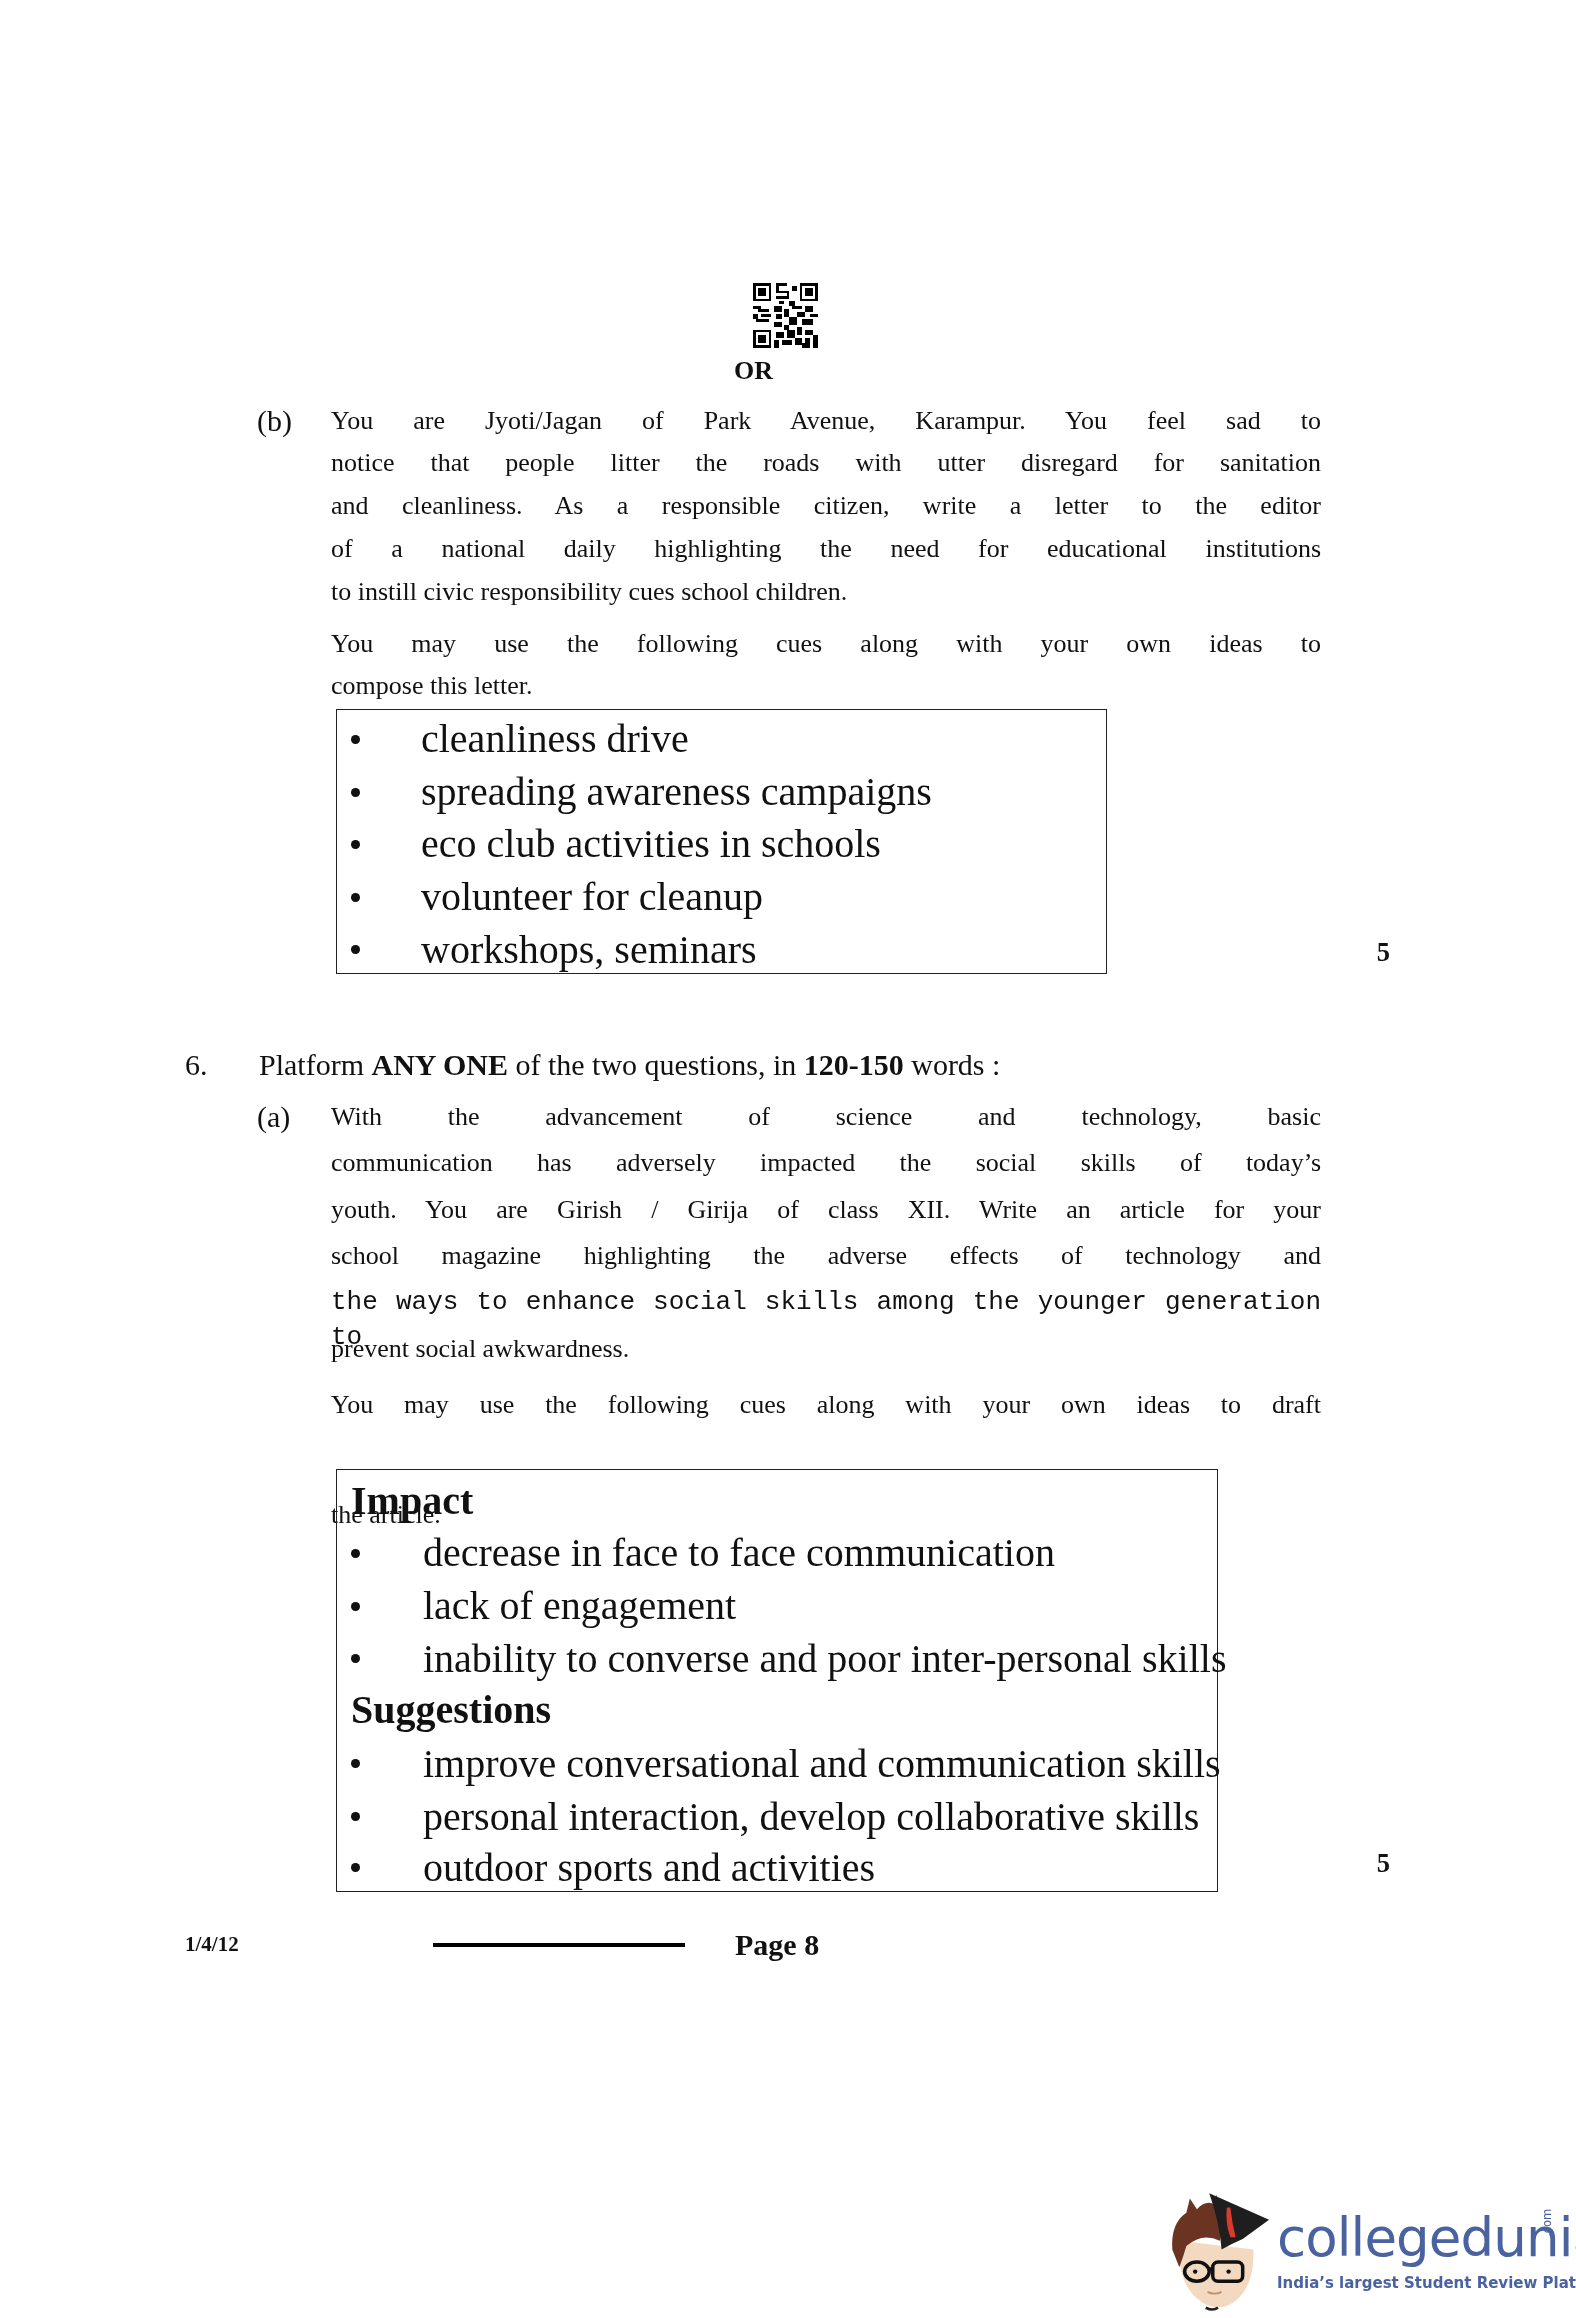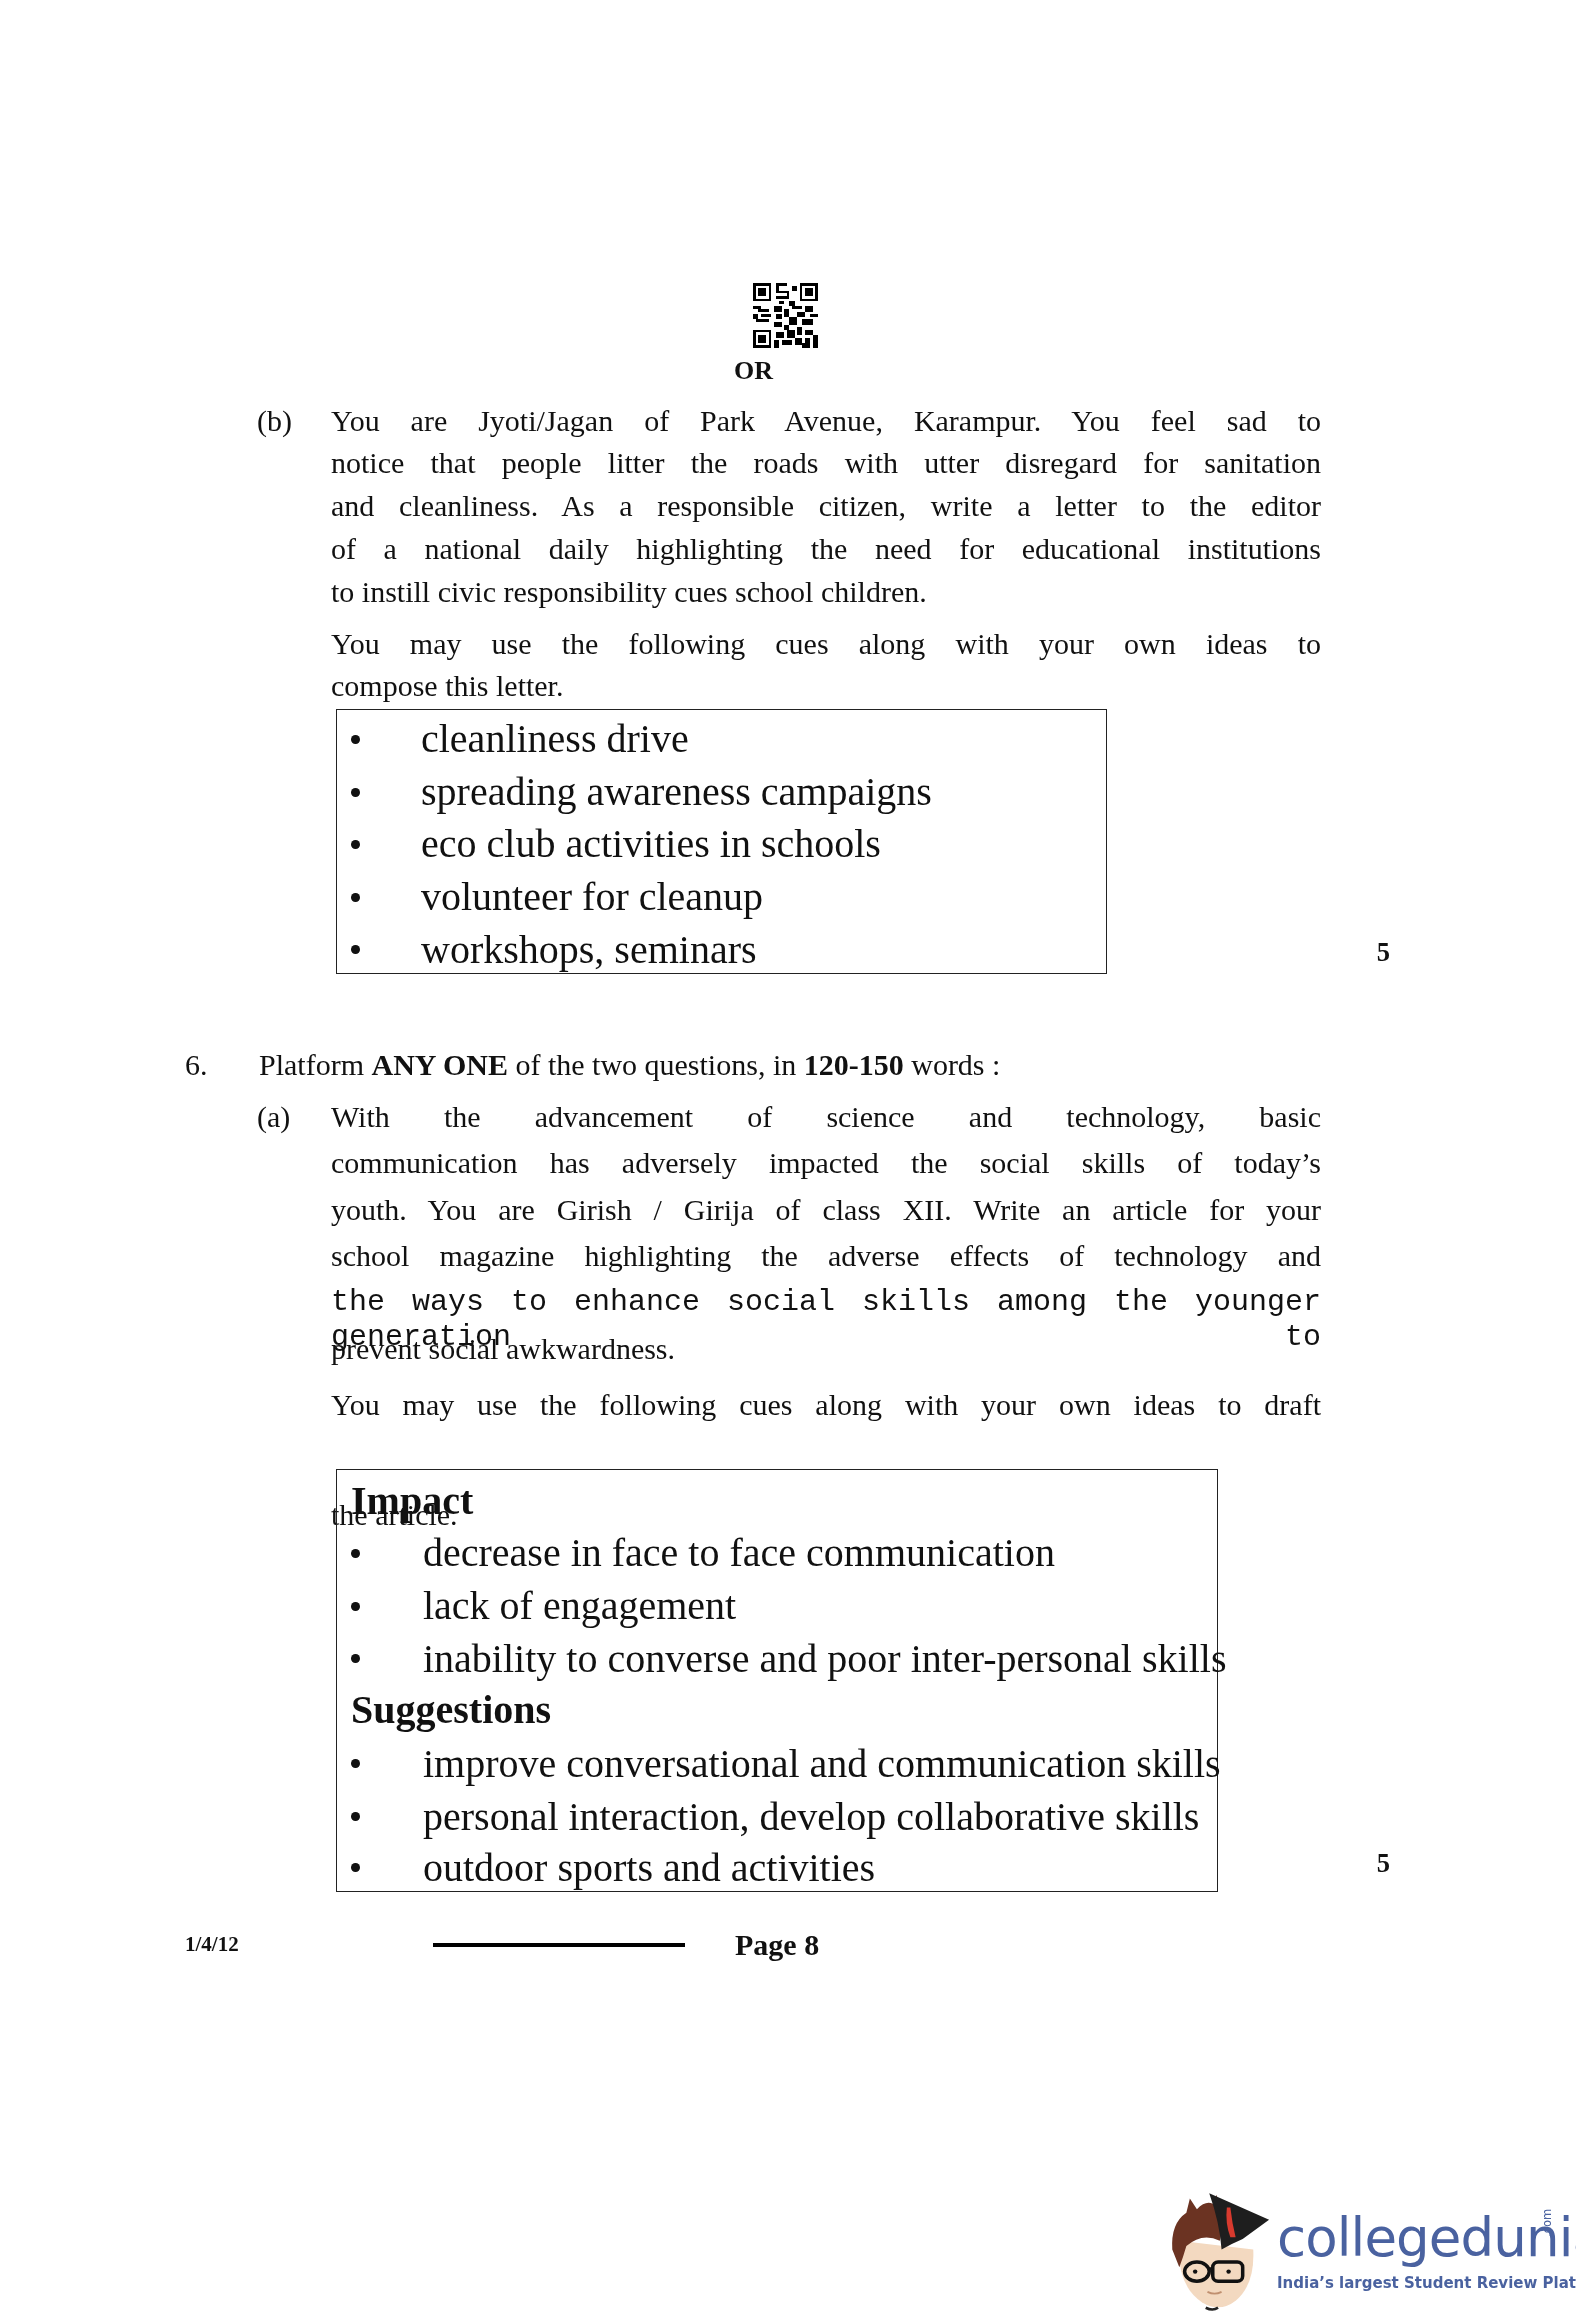--- a/index.html
+++ b/index.html
@@ -6,7 +6,7 @@
   body { width:1577px; height:2319px; position:relative; overflow:hidden;
          font-family:"Liberation Serif", "DejaVu Serif", serif; color:#111; }
   .abs { position:absolute; }
-  .line { position:absolute; left:331px; width:990px; font-size:30px; line-height:35px; white-space:nowrap; }
+  .line { position:absolute; left:331px; width:990px; font-size:26px; line-height:35px; white-space:nowrap; }
   .just { text-align:justify; text-align-last:justify; white-space:normal; }
   .bold { font-weight:bold; }
   .label { position:absolute; font-size:30px; line-height:35px; }

